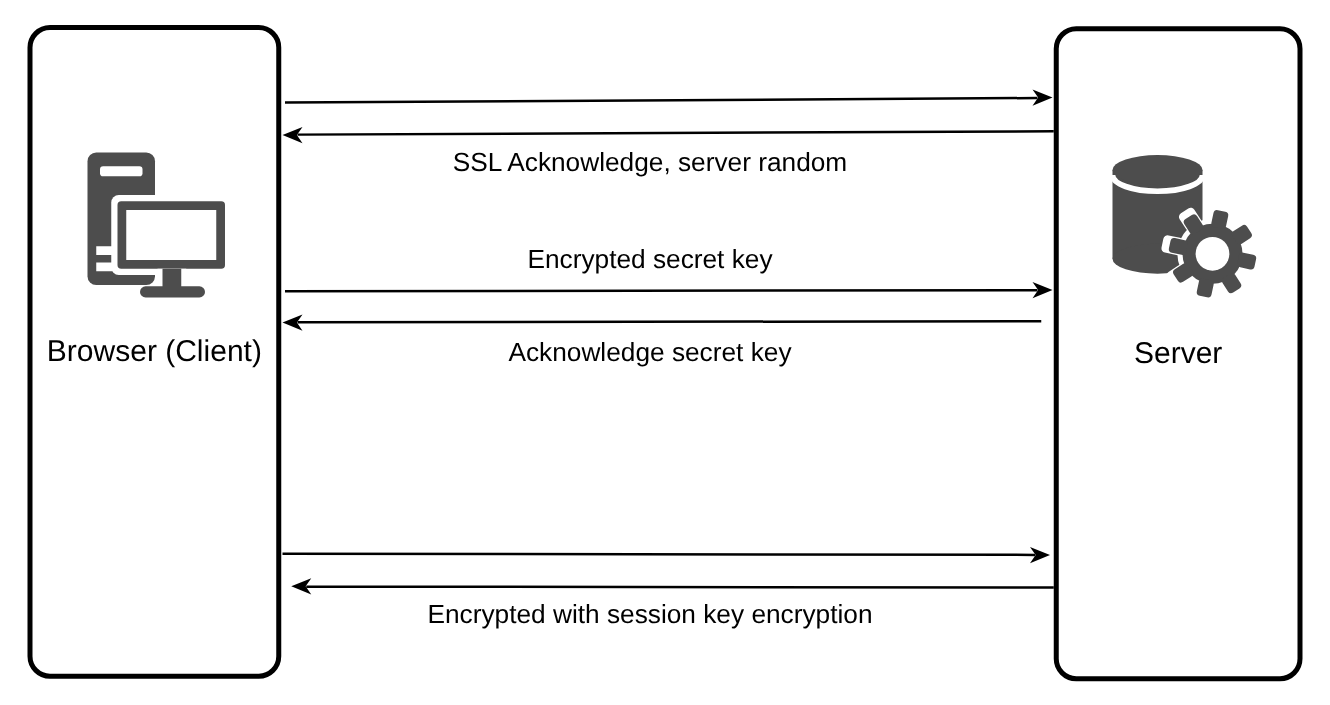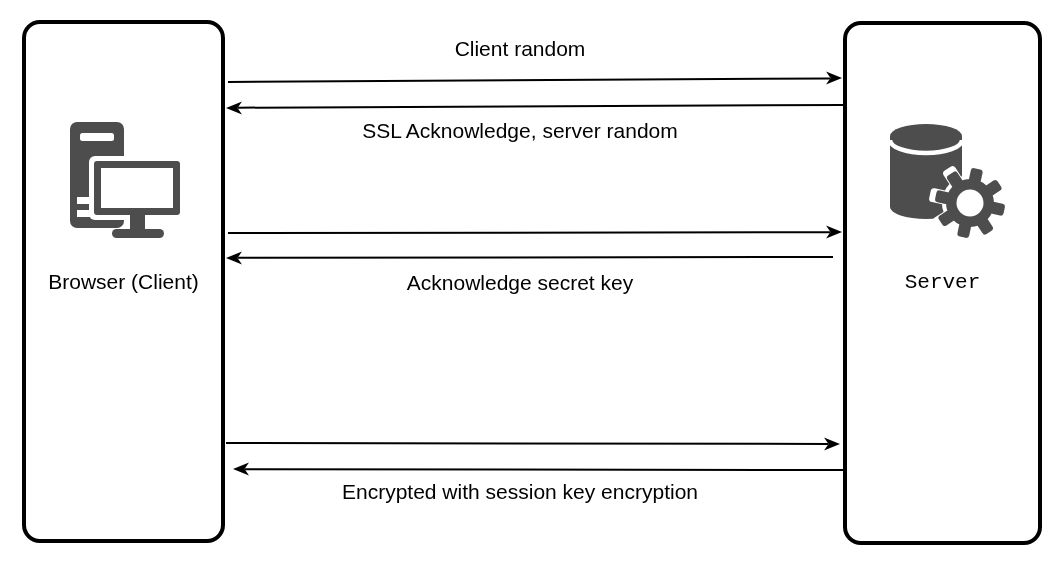--- a/index.html
+++ b/index.html
@@ -126,7 +126,6 @@
     <div class="actor-label">Server</div>
   </div>
 
-  <div class="msg-label" style="top:37px">Client random</div>
   <div class="msg-label" style="top:119px">SSL Acknowledge, server random</div>
   <div class="msg-label" style="top:271px">Acknowledge secret key</div>
   <div class="msg-label" style="top:480px">Encrypted with session key encryption</div>

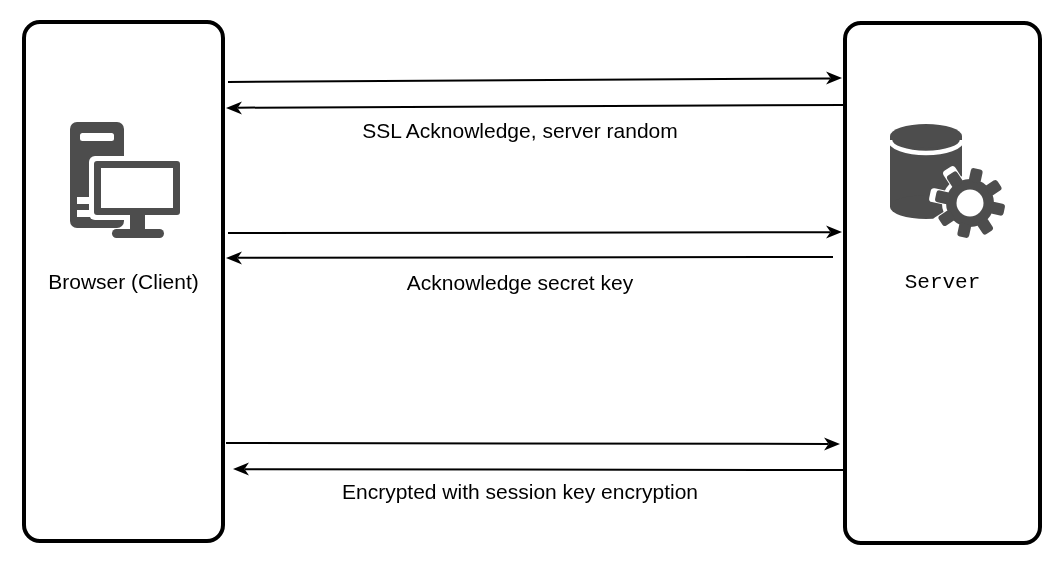--- a/index.html
+++ b/index.html
@@ -127,6 +127,7 @@
   </div>
 
   <div class="msg-label" style="top:119px">SSL Acknowledge, server random</div>
+  <div class="msg-label" style="top:196px">Encrypted secret key</div>
   <div class="msg-label" style="top:271px">Acknowledge secret key</div>
   <div class="msg-label" style="top:480px">Encrypted with session key encryption</div>
 

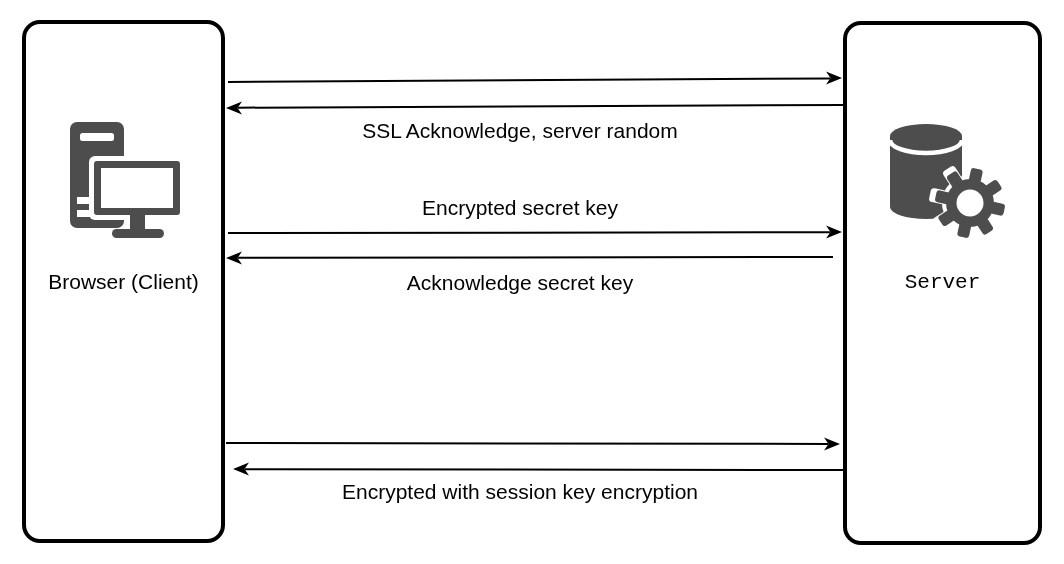--- a/index.html
+++ b/index.html
@@ -32,7 +32,7 @@
     left: 0; right: 0;
     top: 245px;
     text-align: center;
-    font-size: 21px;
+    font-size: 24px;
     line-height: 26px;
     white-space: nowrap;
   }

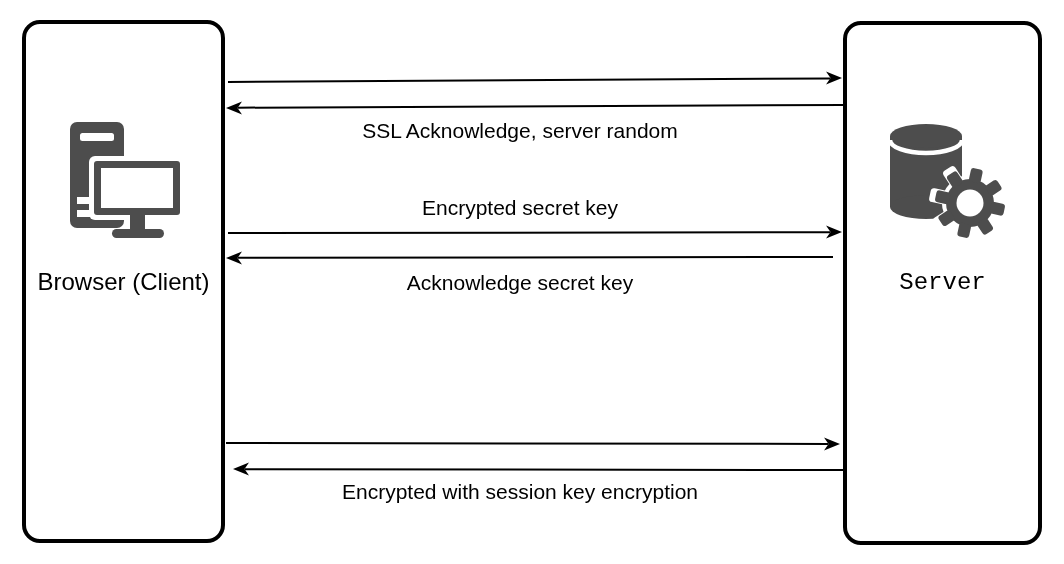--- a/index.html
+++ b/index.html
@@ -25,7 +25,7 @@
     box-sizing: border-box;
   }
   .actor.left  { left: 22px;  top: 20px; width: 203px; height: 523px; }
-  .actor.right { left: 843px; top: 21px; width: 199px; height: 524px; font-family: Liberation Mono, monospace; }
+  .actor.right { left: 843px; top: 21px; width: 199px; height: 524px; }
   .actor-icon { position: absolute; }
   .actor-label {
     position: absolute;

